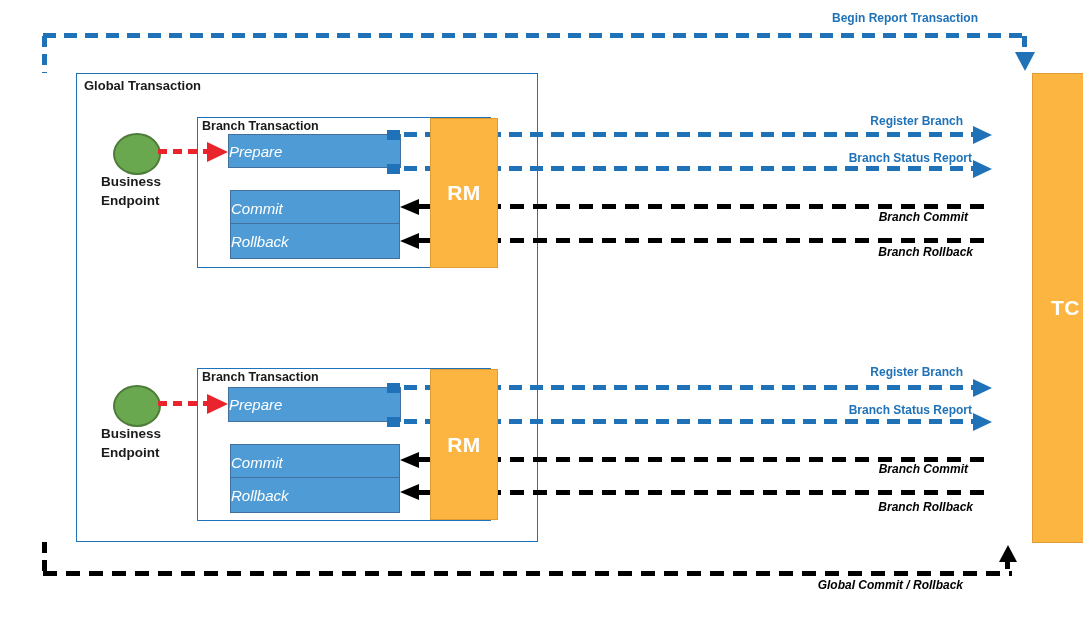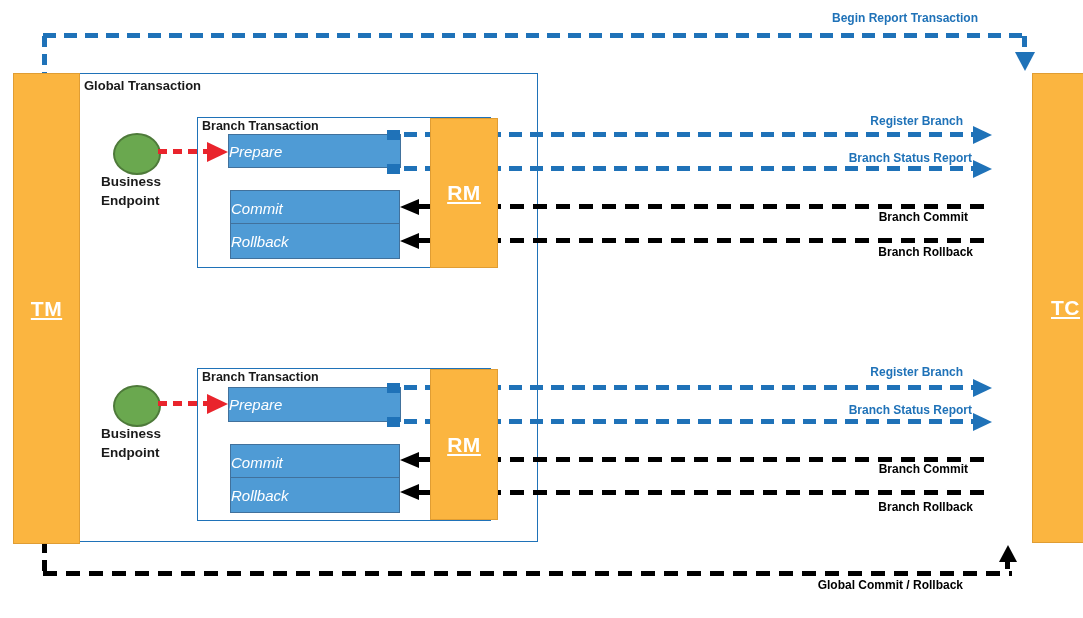--- a/index.html
+++ b/index.html
@@ -21,7 +21,7 @@
   
   .actor{background:var(--orange);border:1px solid var(--orange-border);color:#fff;
          font-weight:bold;font-size:21px;display:flex;align-items:center;justify-content:center;
-         z-index:4;letter-spacing:0.5px;text-decoration:underline;}
+         z-index:4;letter-spacing:0.5px;}
   
   .bluebox{background:var(--boxblue);border:1px solid var(--boxblue-border);color:#fff;
            font-style:italic;font-size:15px;display:flex;align-items:center;justify-content:flex-start;

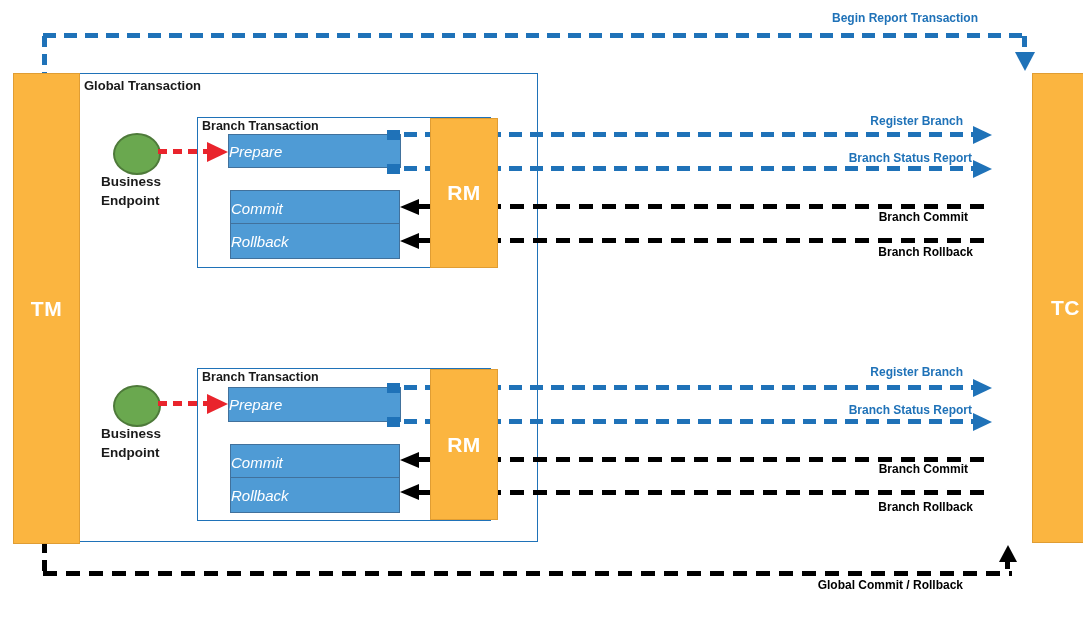--- a/index.html
+++ b/index.html
@@ -44,7 +44,7 @@
   .title{font-weight:bold;font-size:13px;color:#1a1a1a;z-index:5;white-space:nowrap;}
   .msg{font-weight:bold;font-size:12px;z-index:5;white-space:nowrap;text-align:right;}
   .msg-blue{color:var(--blue);}
-  .msg-black{color:#000;}
+  .msg-black{color:#000;font-style:italic;}
   .endpoint-label{font-weight:bold;font-size:13.5px;color:#1a1a1a;line-height:19px;
                   white-space:pre-line;z-index:5;}
   .ellipse{background:var(--green);border:2px solid var(--green-border);border-radius:50%;z-index:2;}

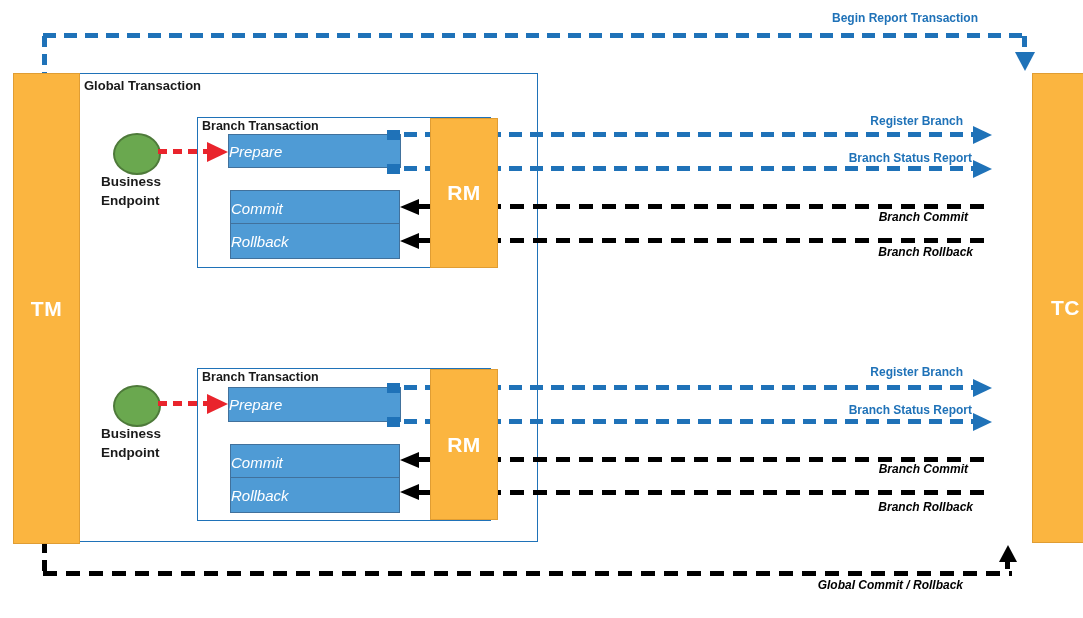--- a/index.html
+++ b/index.html
@@ -66,9 +66,6 @@
   <div class="abs tri tri-up-black" style="left:999px;top:545px;"></div>
   <div class="abs msg msg-black" style="right:120px;top:578px;">Global Commit / Rollback</div>
 
-  <div class="abs actor" style="left:13px;top:73px;width:65px;height:469px;">
-    <span>TM</span>
-  </div>
   <div class="abs actor" style="left:1032px;top:73px;width:65px;height:468px;">
     <span>TC</span>
   </div>

